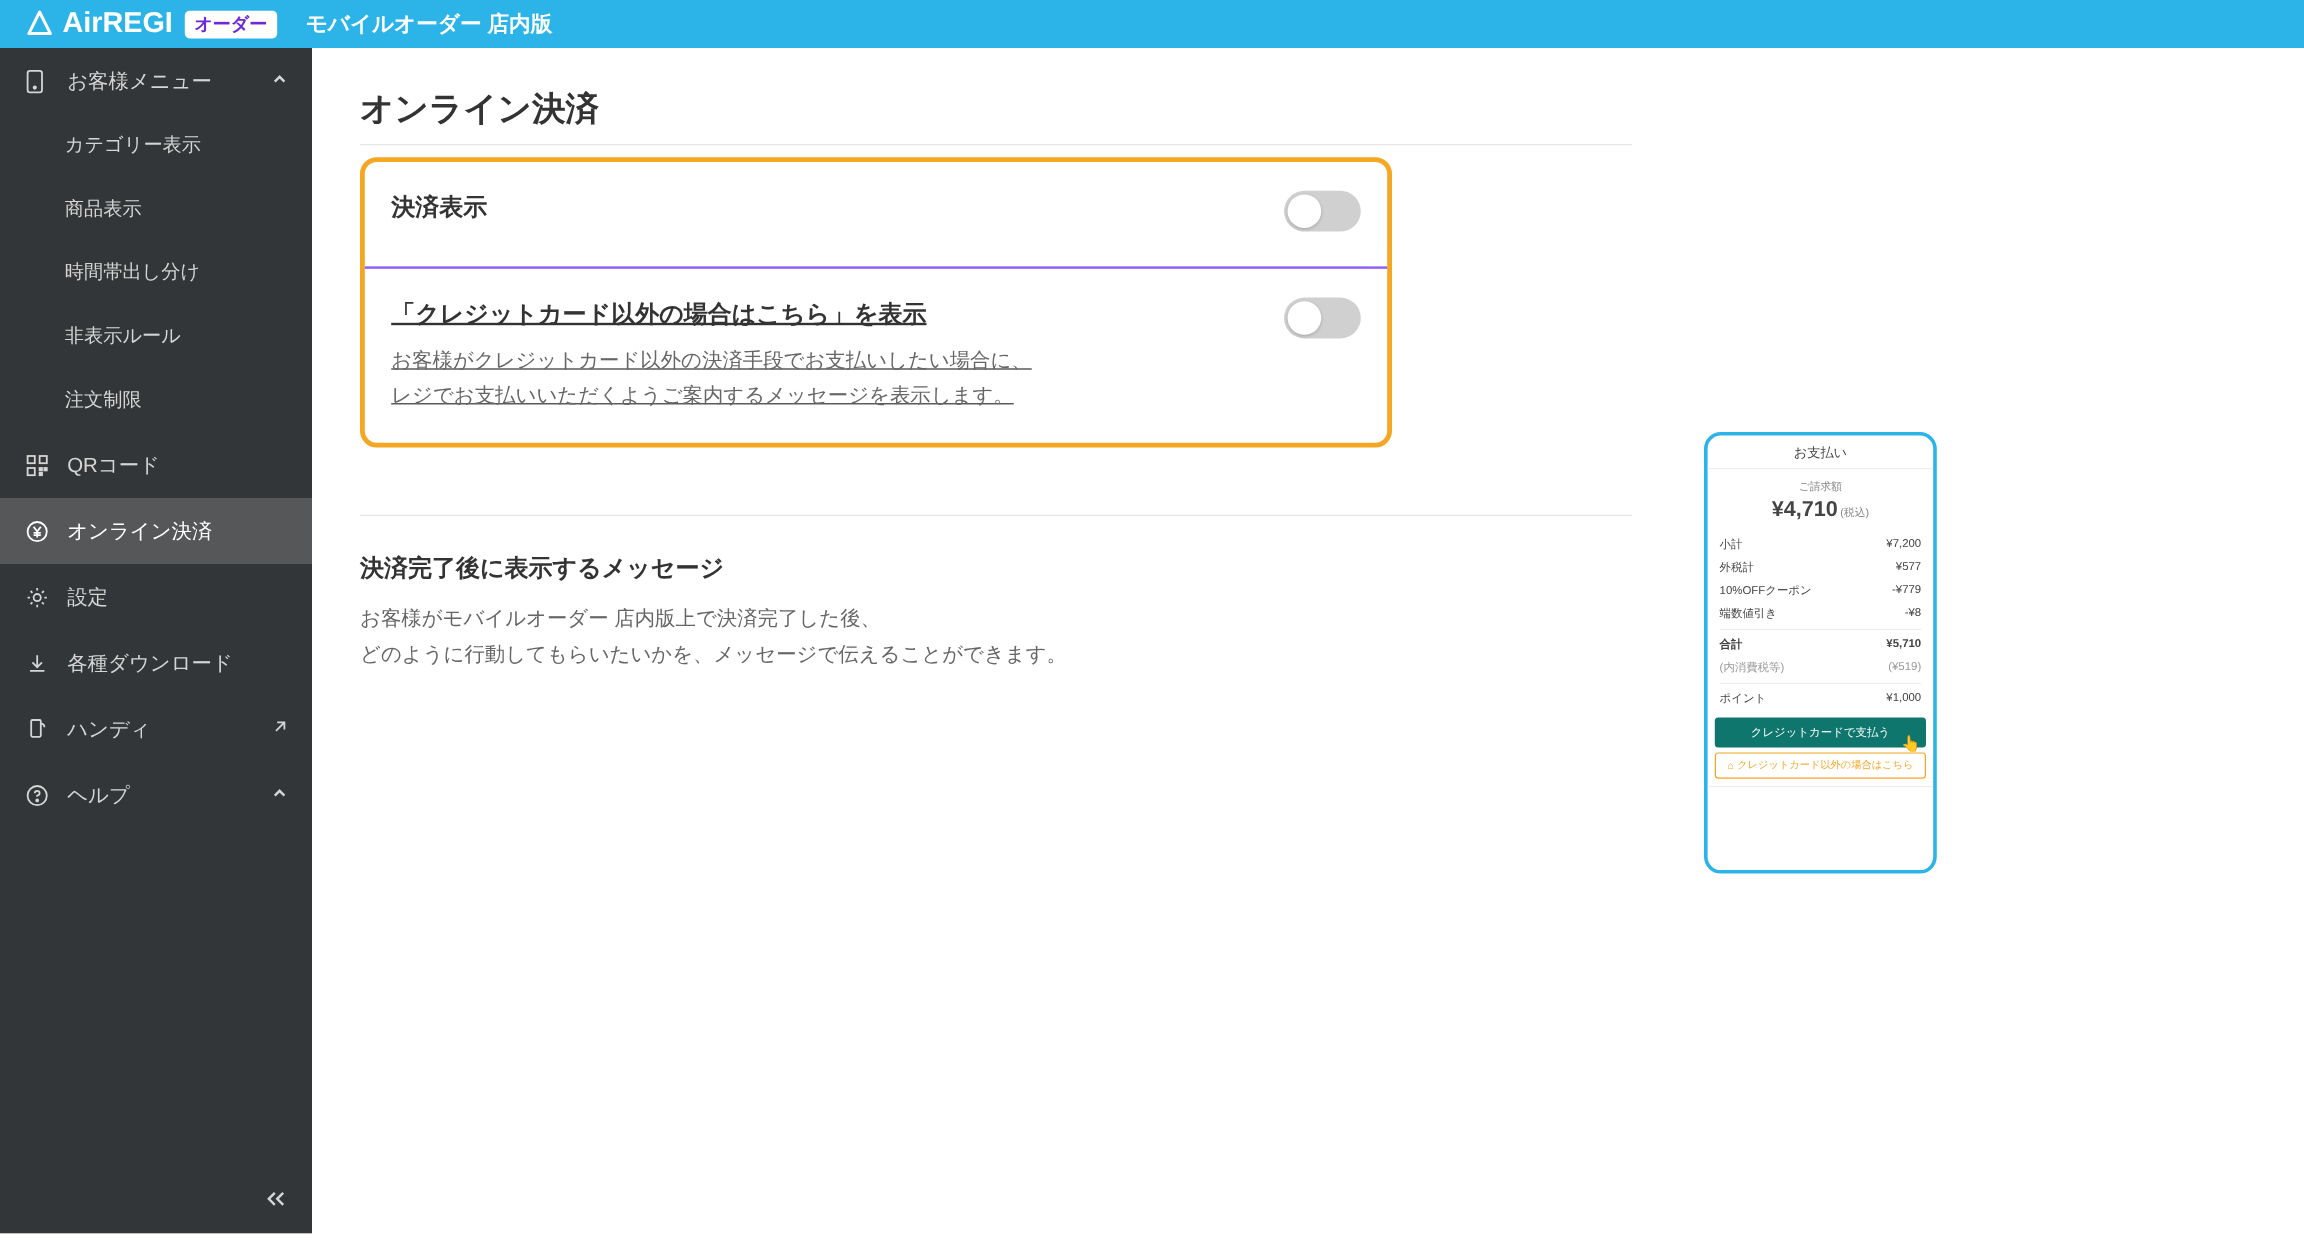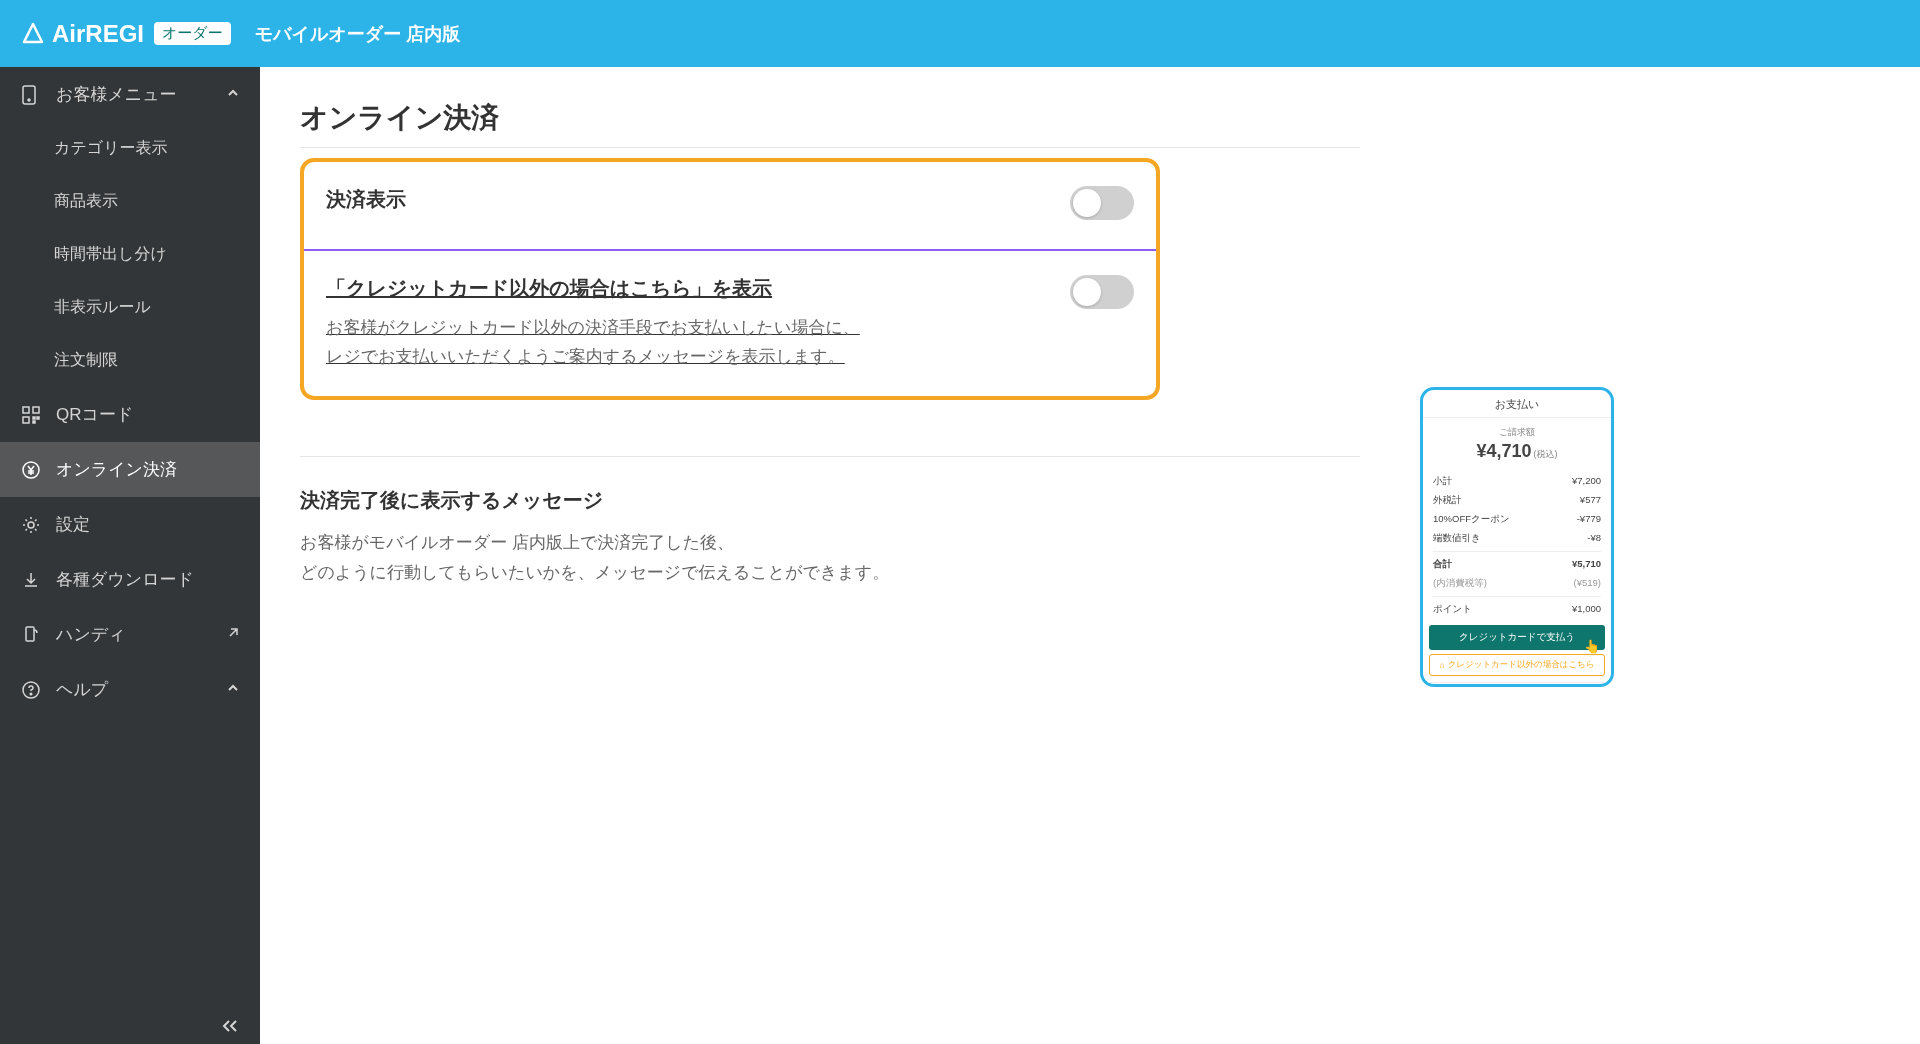--- a/index.html
+++ b/index.html
@@ -14,7 +14,7 @@
     }
     .header {
       background: #2cb4e8;
-      height: 67px;
+      height: 40px;
       display: flex;
       align-items: center;
       padding: 0 20px;

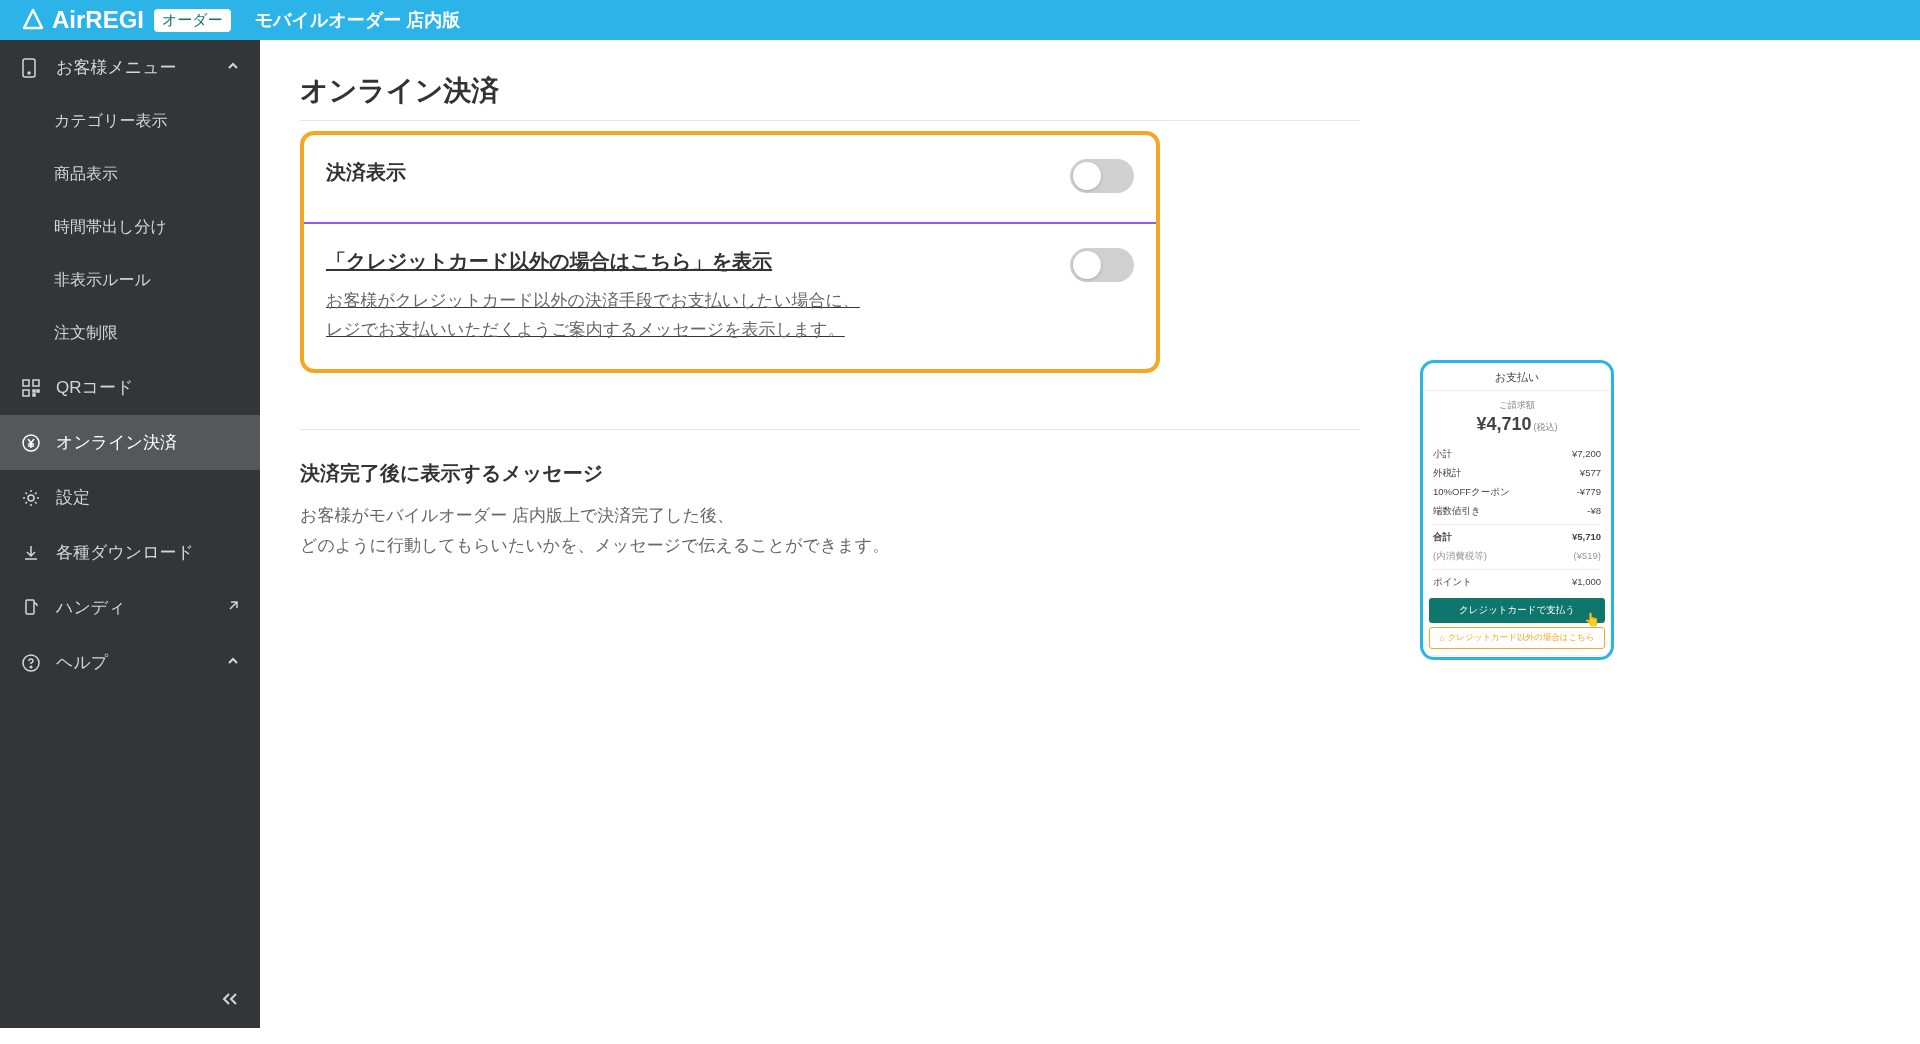--- a/index.html
+++ b/index.html
@@ -33,11 +33,11 @@
     }
     .logo-badge {
       background: #fff;
-      color: #0f766e;
+      color: #6d28d9;
       border-radius: 4px;
       padding: 2px 8px;
       font-size: 15px;
-      font-weight: normal;
+      font-weight: bold;
       margin-left: 4px;
     }
     .header-subtitle {

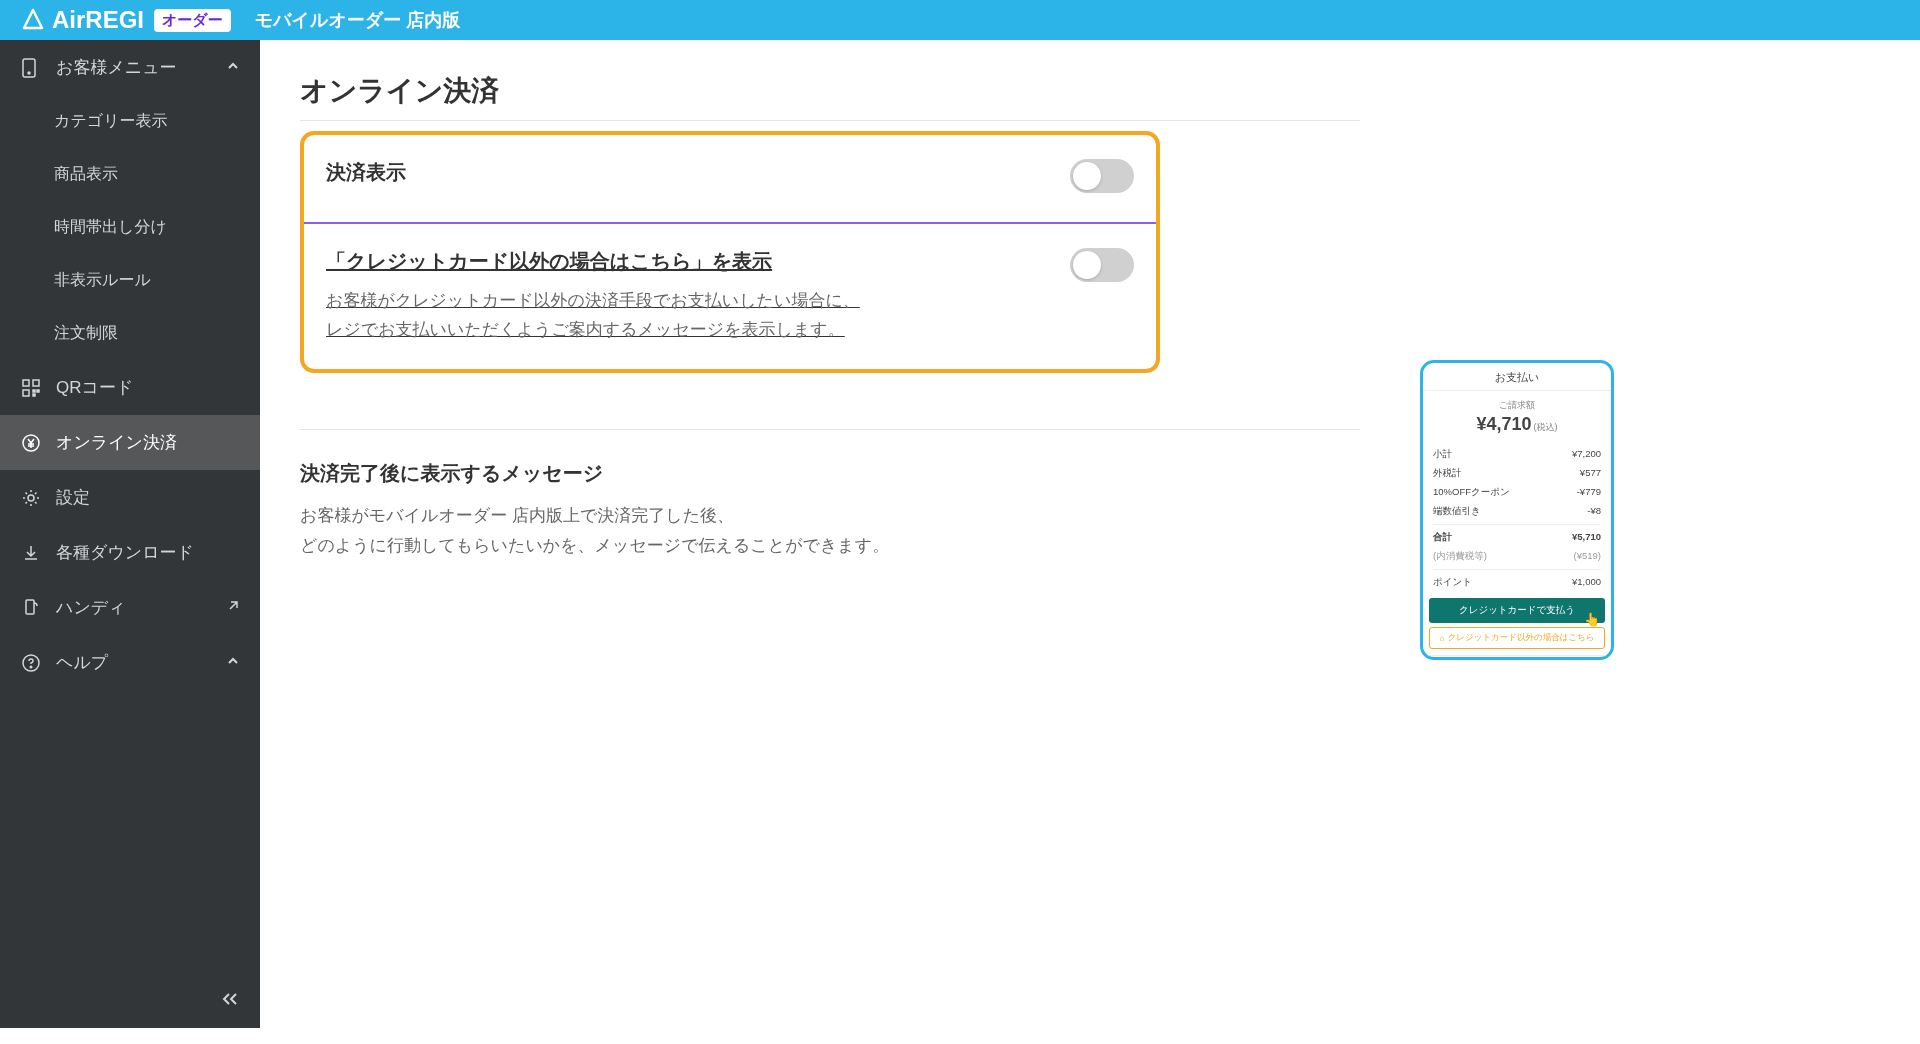--- a/index.html
+++ b/index.html
@@ -189,7 +189,7 @@
       left: 1160px;
       top: 320px;
       width: 194px;
-      height: 300px;
+      height: 368px;
       border: 3px solid #2cb4e8;
       border-radius: 14px;
       background: #fff;

